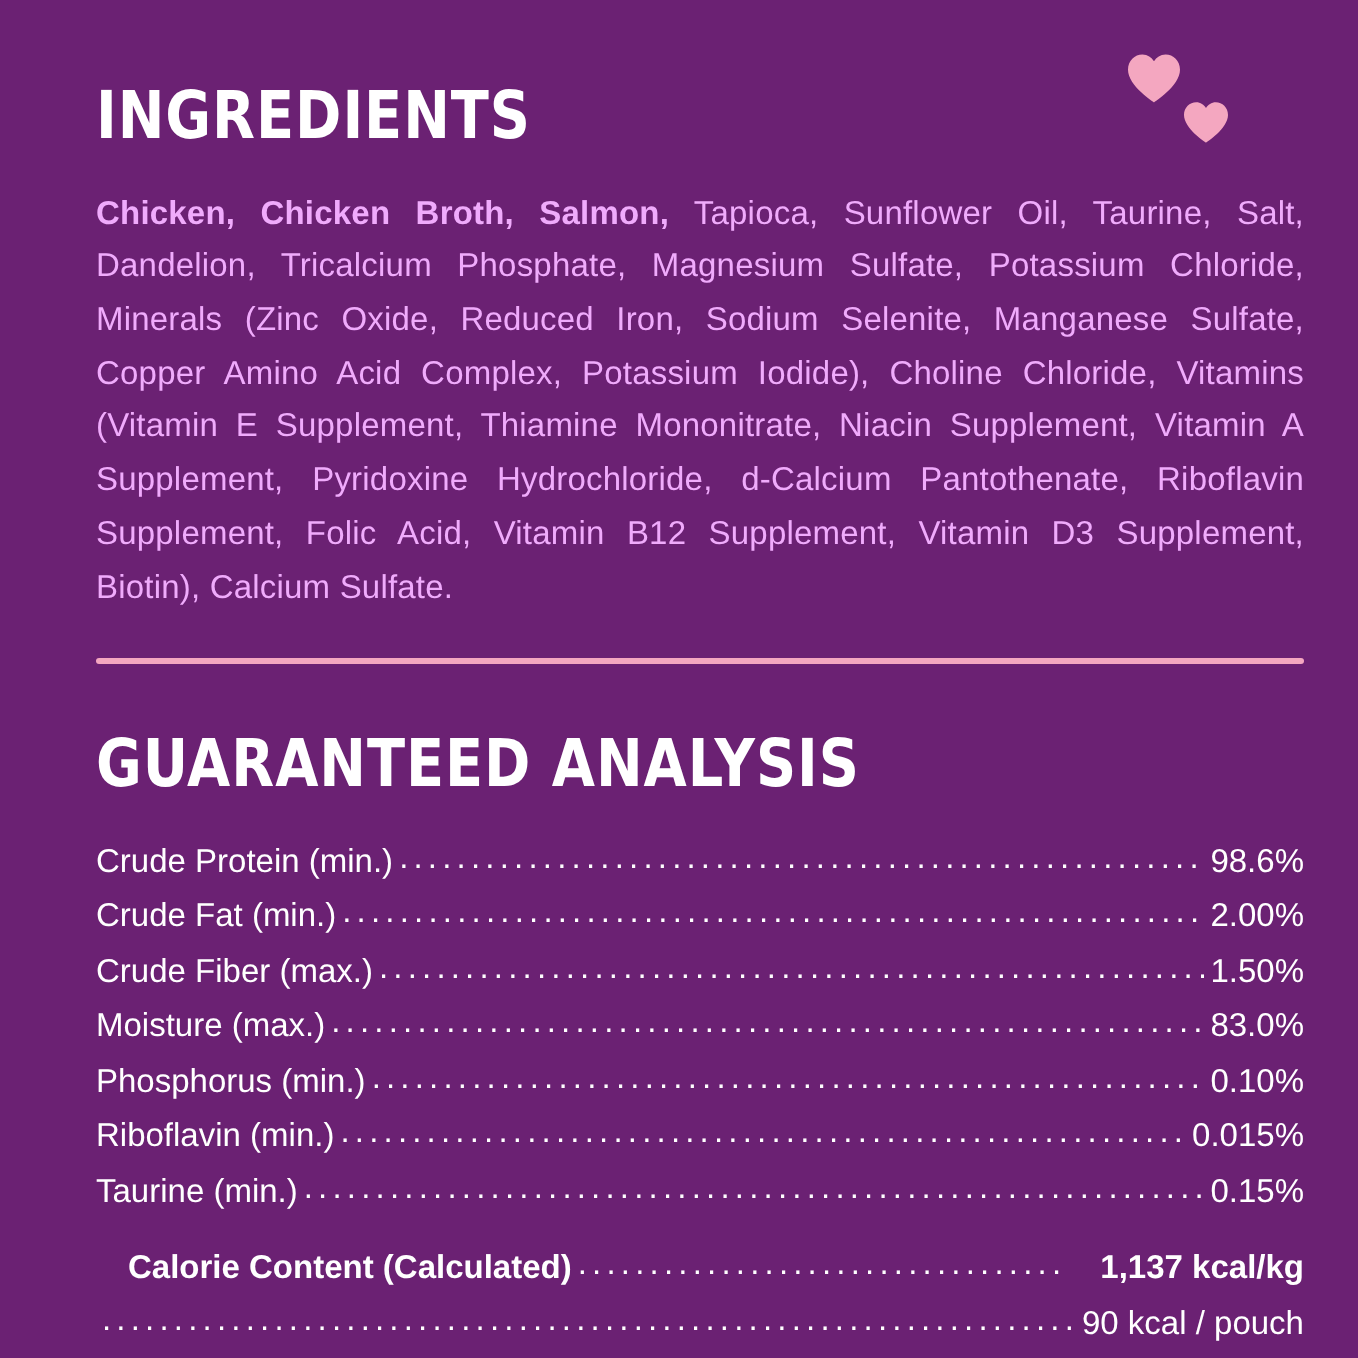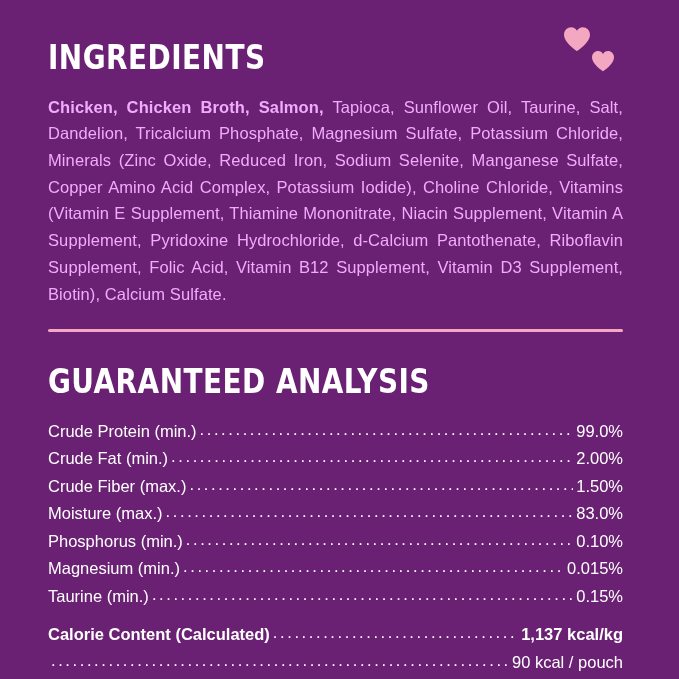--- a/index.html
+++ b/index.html
@@ -19,7 +19,7 @@
     width: 679px;
     height: 679px;
     box-sizing: border-box;
-    padding: 38px 56px 0 48px;
+    padding: 38px 27px 0 48px;
   }
 
   

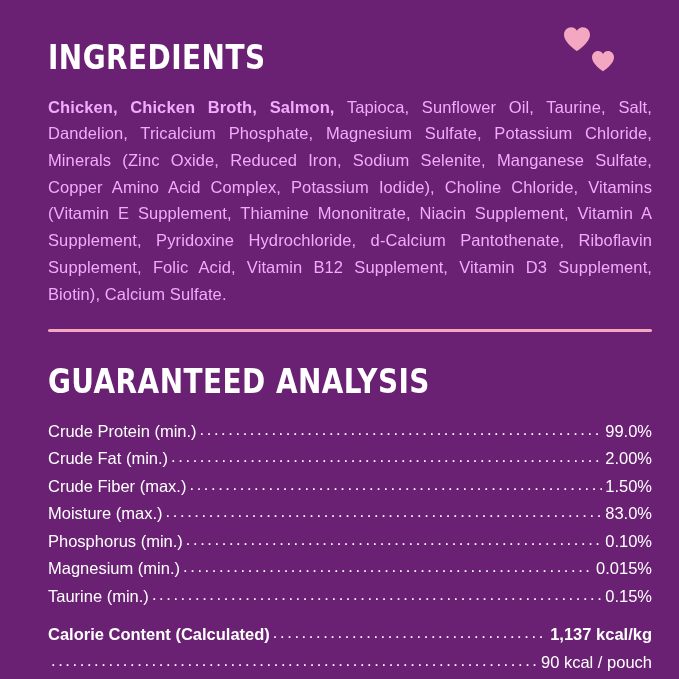--- a/index.html
+++ b/index.html
@@ -134,7 +134,7 @@
     <li class="ga-row">
       <span class="ga-label">Crude Protein (min.)</span>
       <span class="ga-dots">............................................................................................</span>
-      <span class="ga-value">99.0%</span>
+      <span class="ga-value">98.6%</span>
     </li>
     <li class="ga-row">
       <span class="ga-label">Crude Fat (min.)</span>

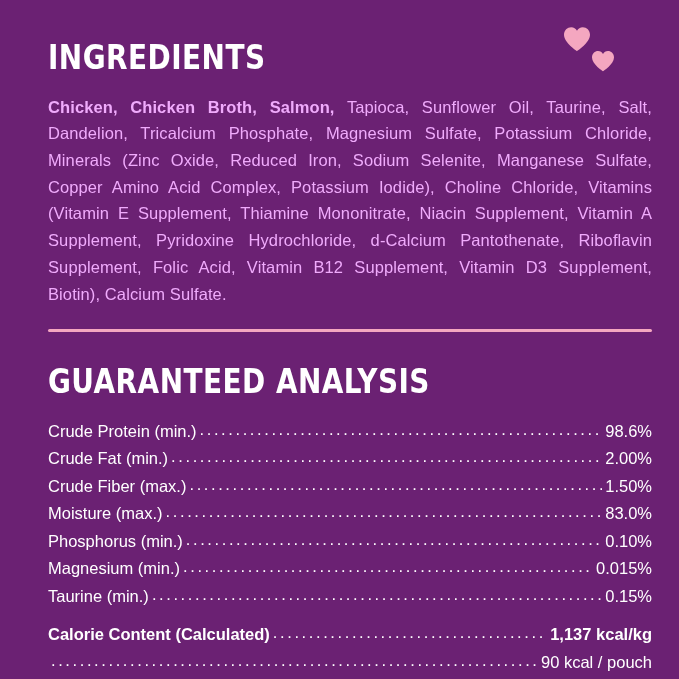--- a/index.html
+++ b/index.html
@@ -157,7 +157,7 @@
       <span class="ga-value">0.10%</span>
     </li>
     <li class="ga-row">
-      <span class="ga-label">Magnesium (min.)</span>
+      <span class="ga-label">Riboflavin (min.)</span>
       <span class="ga-dots">............................................................................................</span>
       <span class="ga-value">0.015%</span>
     </li>

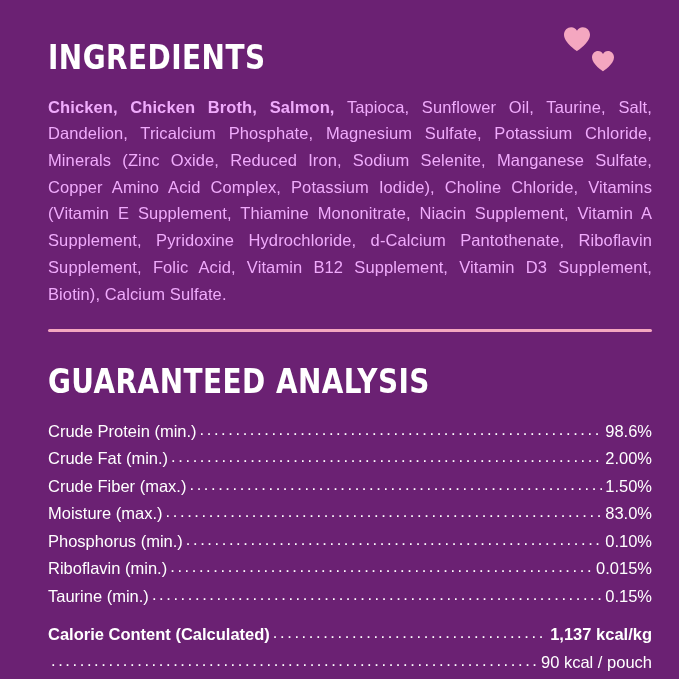--- a/index.html
+++ b/index.html
@@ -100,7 +100,7 @@
   }
   .ga-value { flex: 0 0 auto; }
   .ga-row.bold .ga-label,
-  .ga-row.bold .ga-value { font-weight: bold; }
+  .ga-row.bold .ga-value { font-weight: bold; margin-left: 16px; }
 
   .ga-group-gap { height: 11px; }
 </style>

